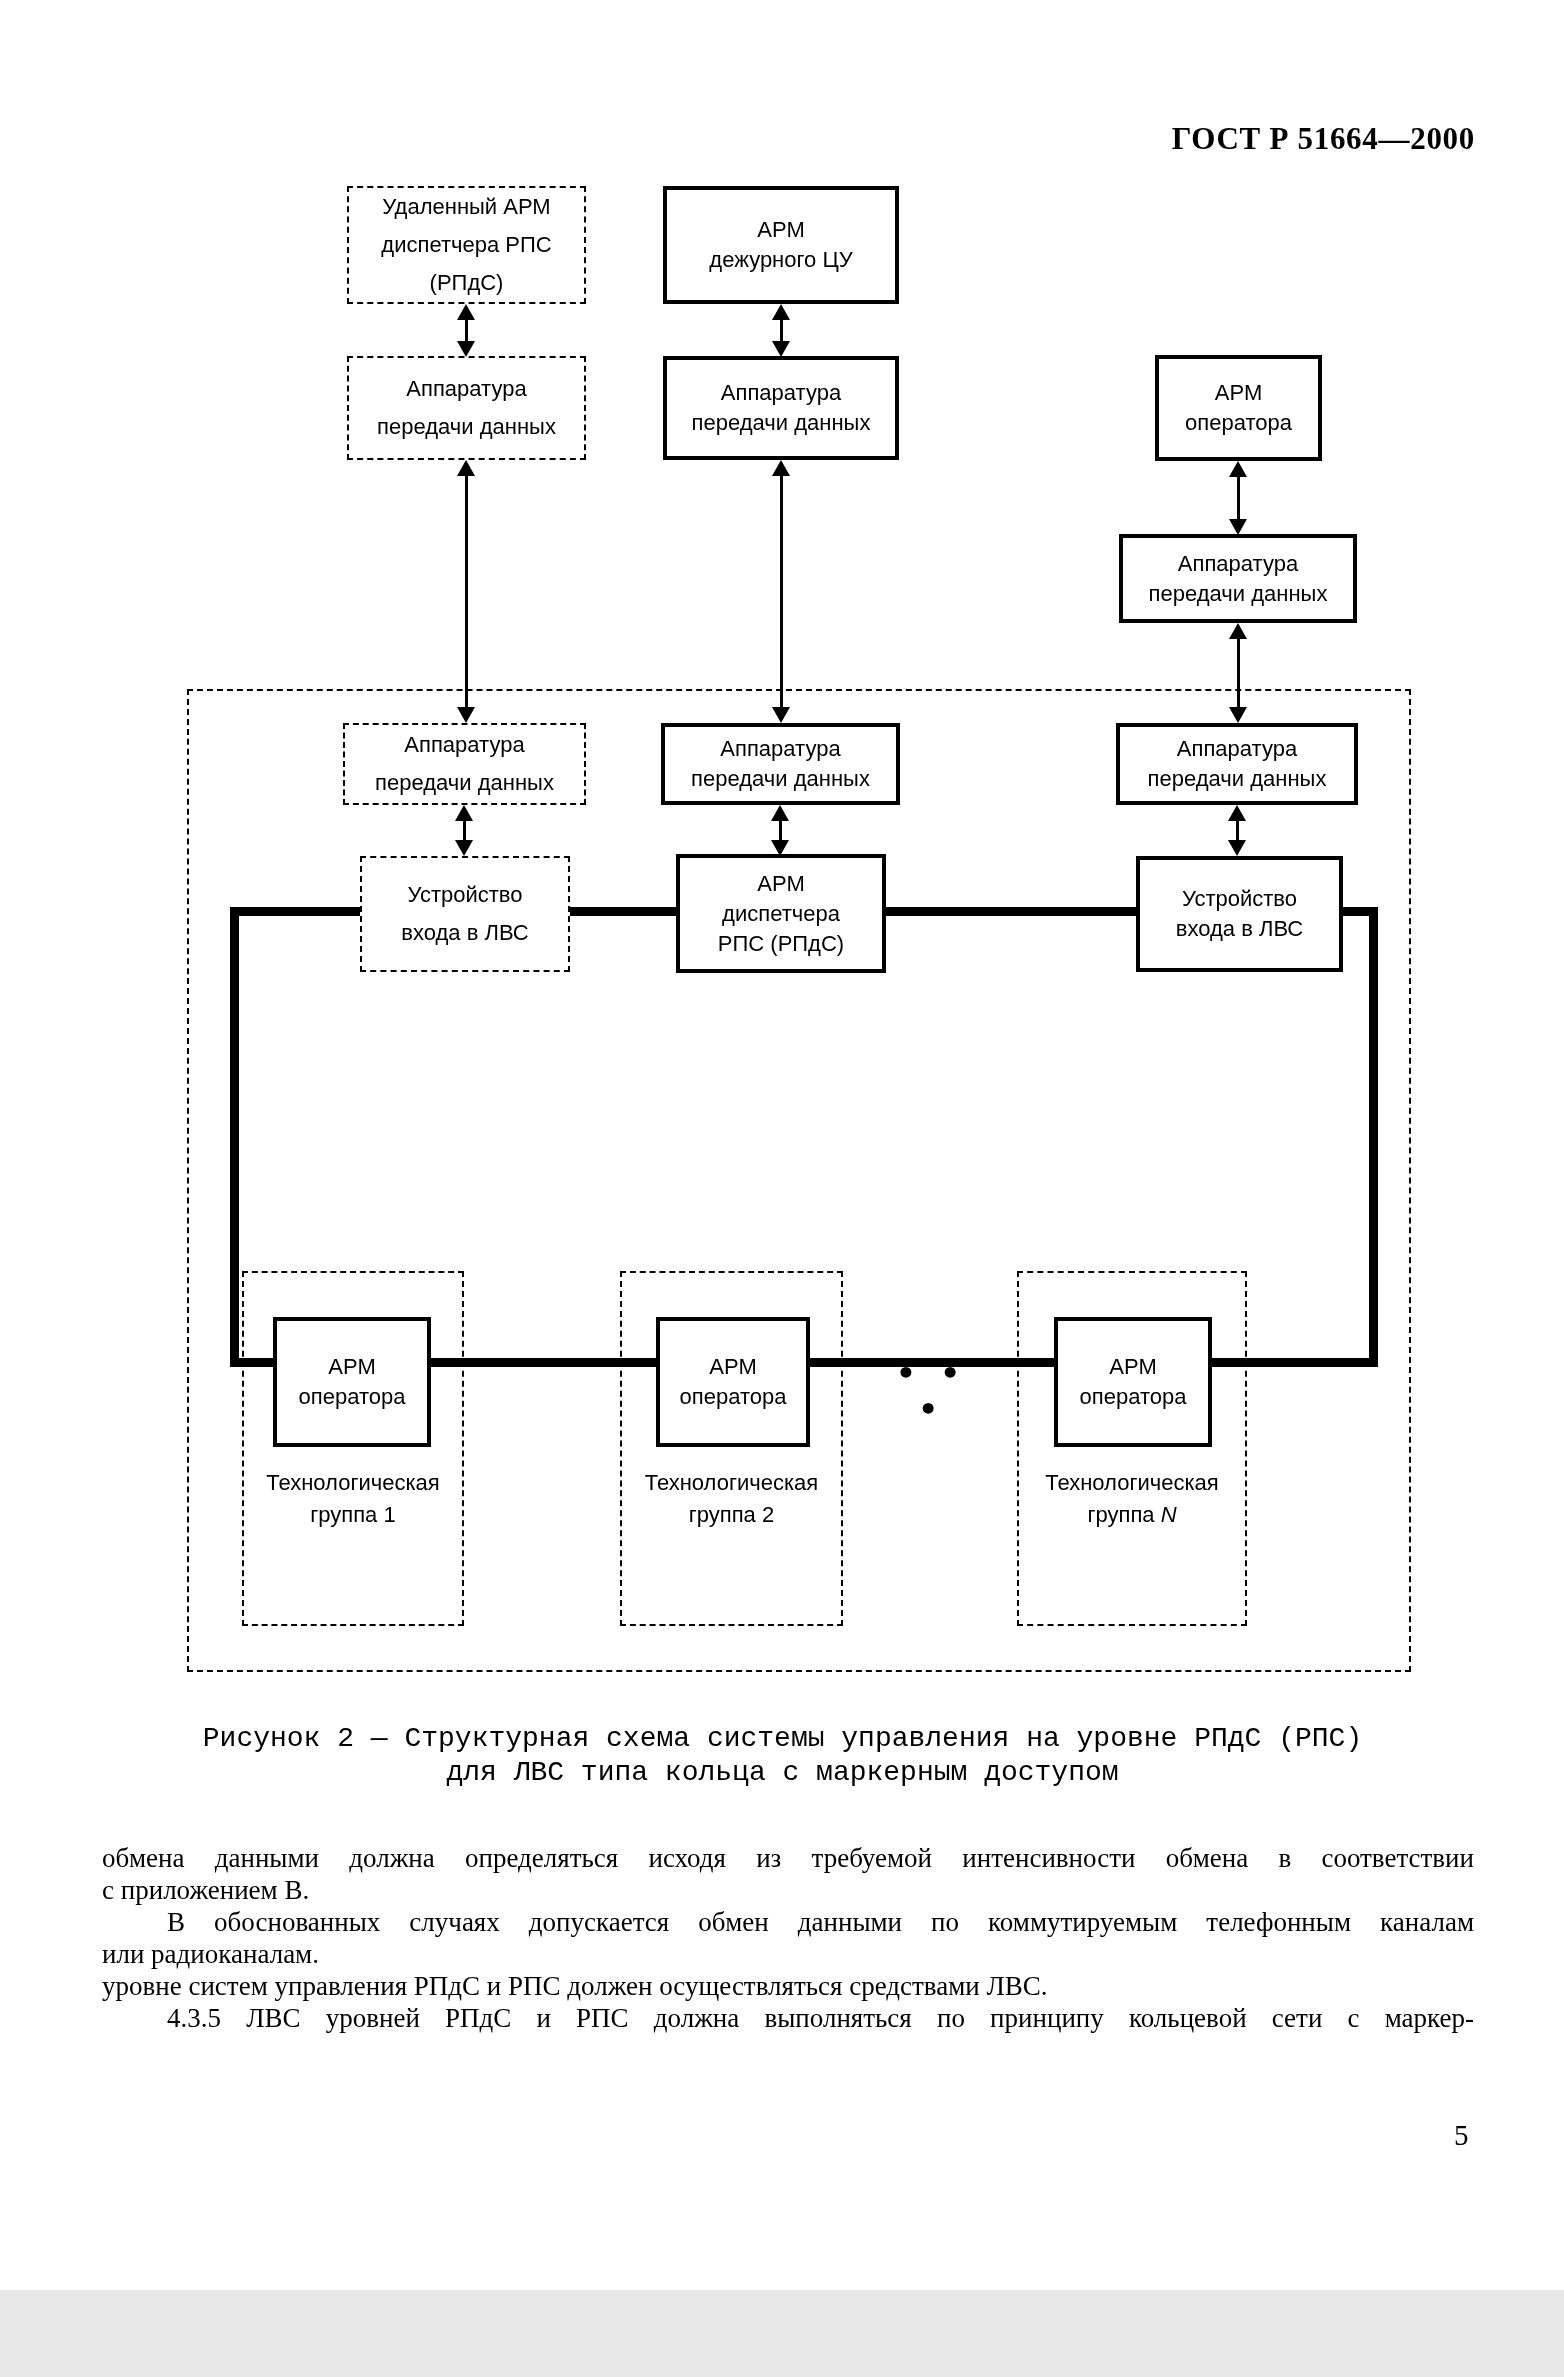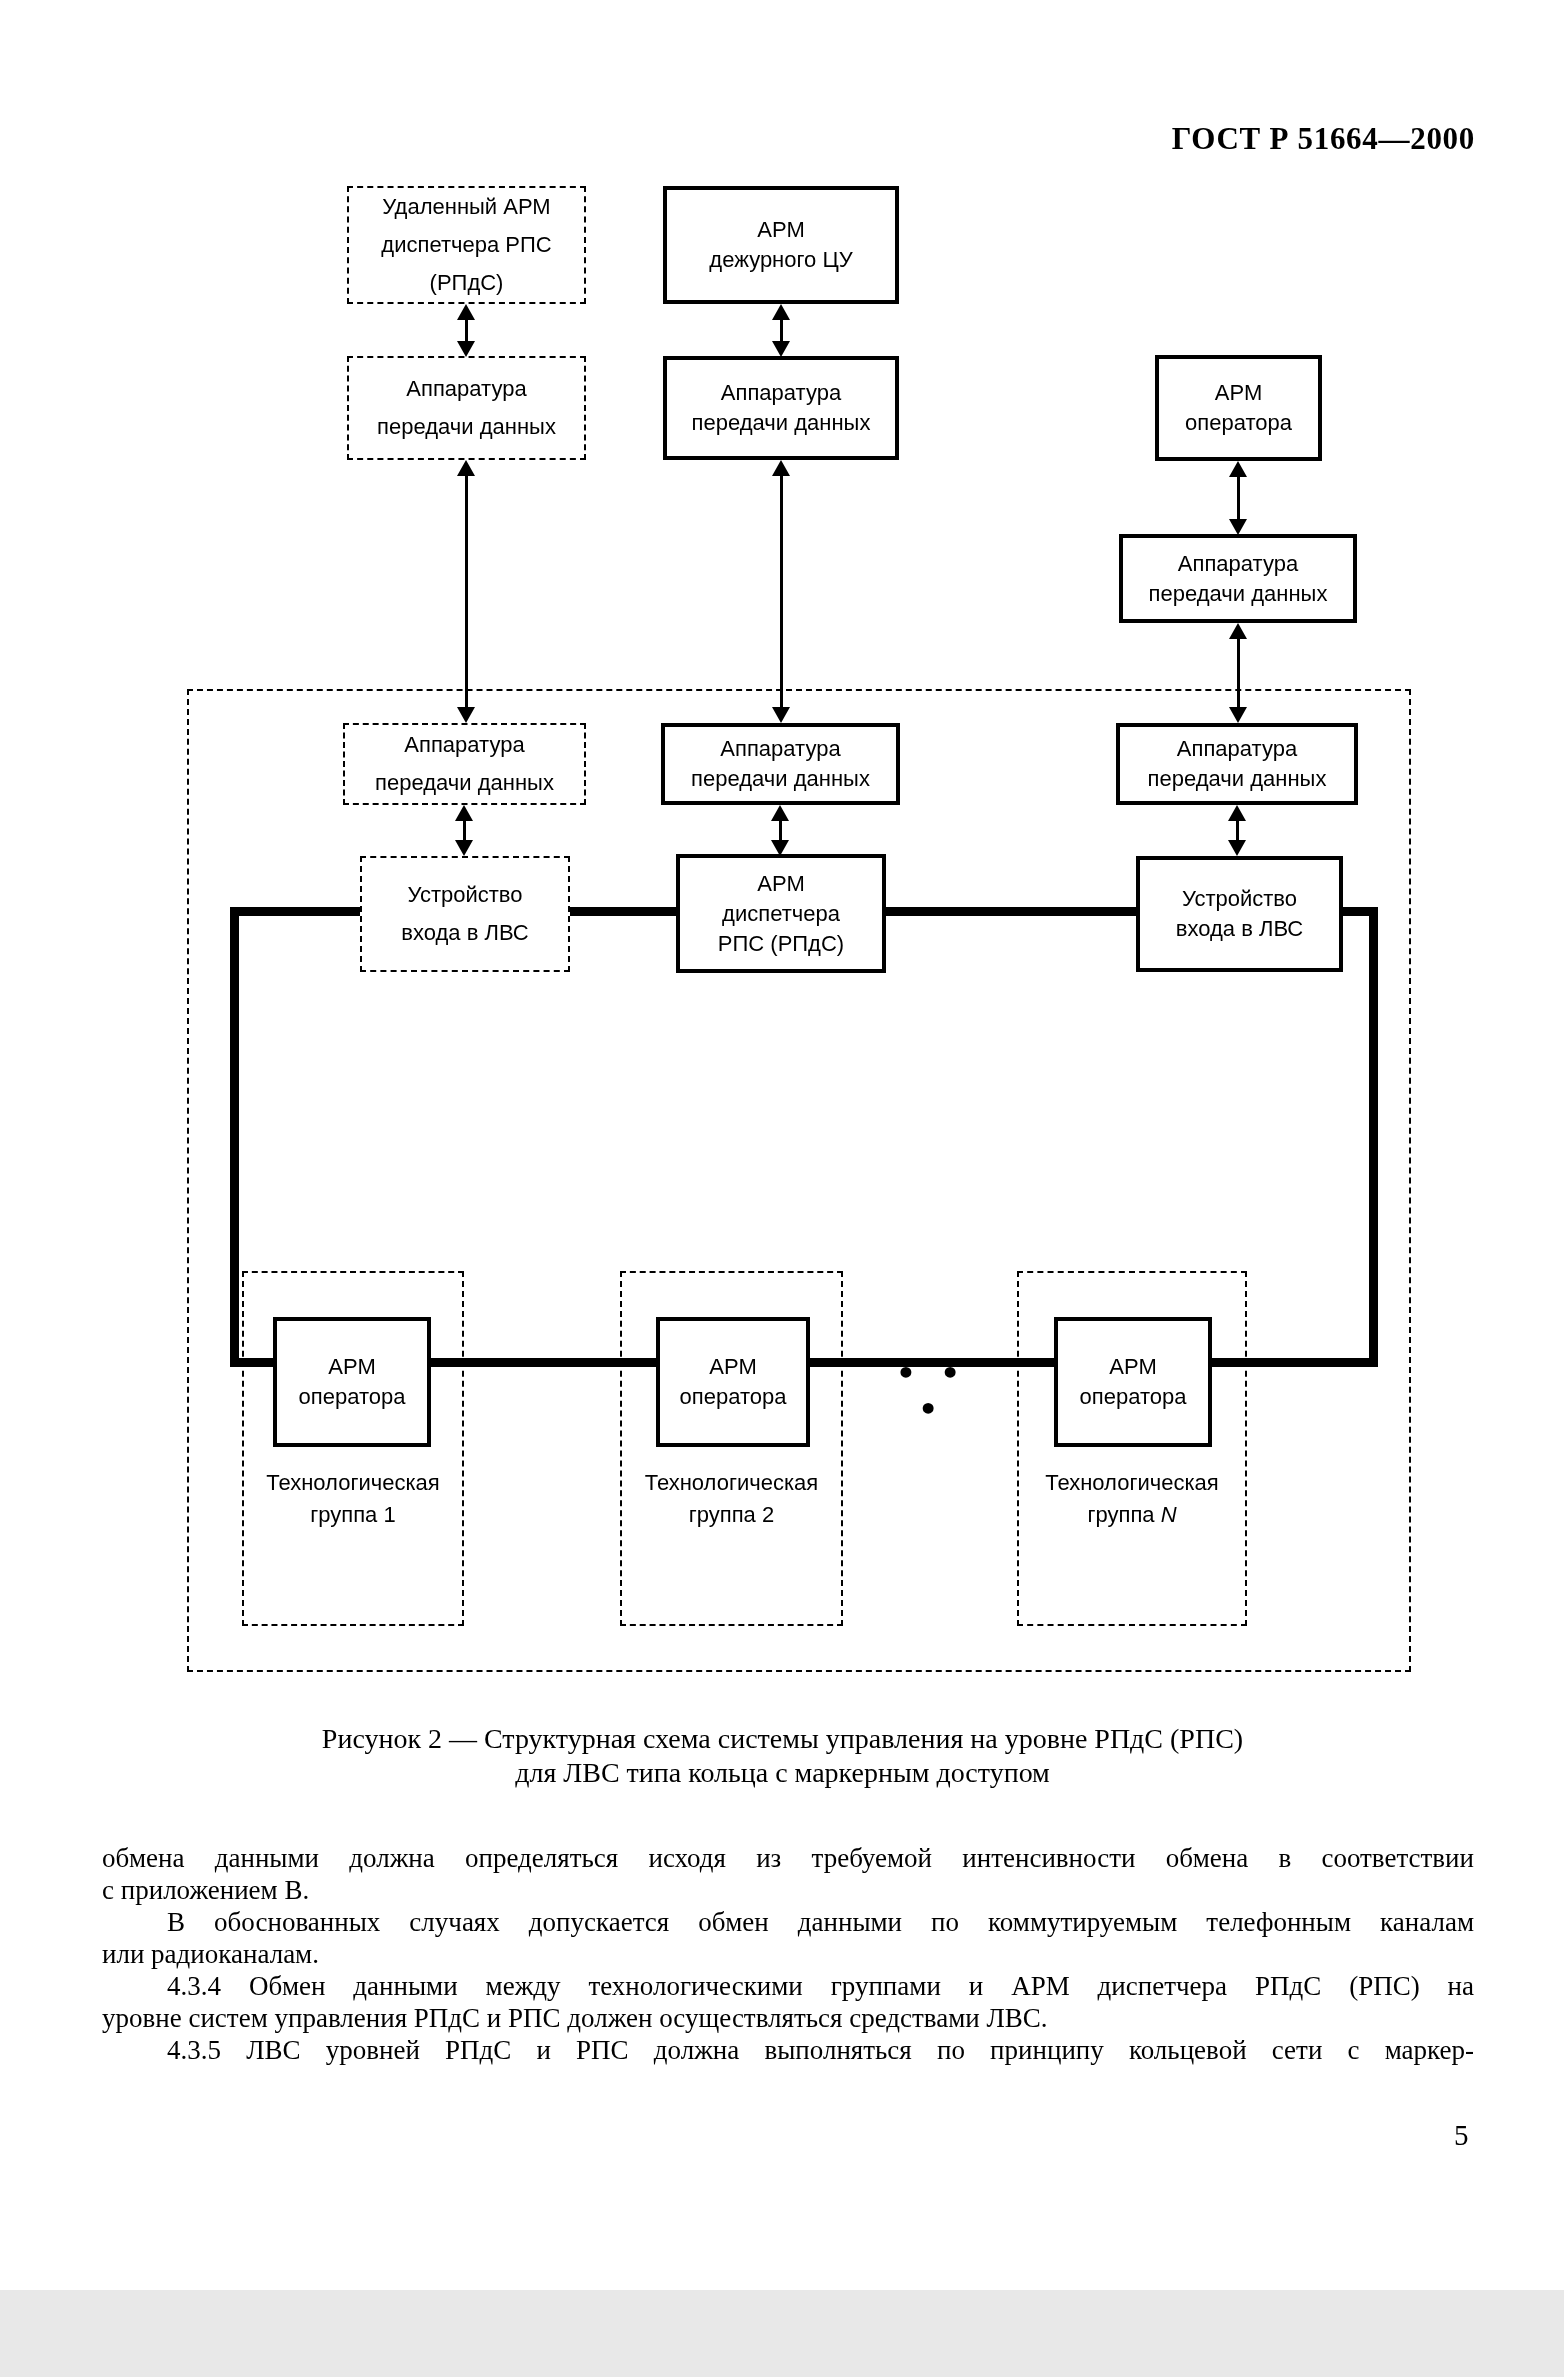--- a/index.html
+++ b/index.html
@@ -15,7 +15,7 @@
   }
   .cap {
     position:absolute; text-align:center;
-    font-family:Liberation Serif, serif; font-size:28px; line-height:34px;
+    font-family:Liberation Mono, monospace; font-size:28px; line-height:34px;
   }
   .bodytext {
     position:absolute; font-family:Liberation Serif, serif; font-size:27px;

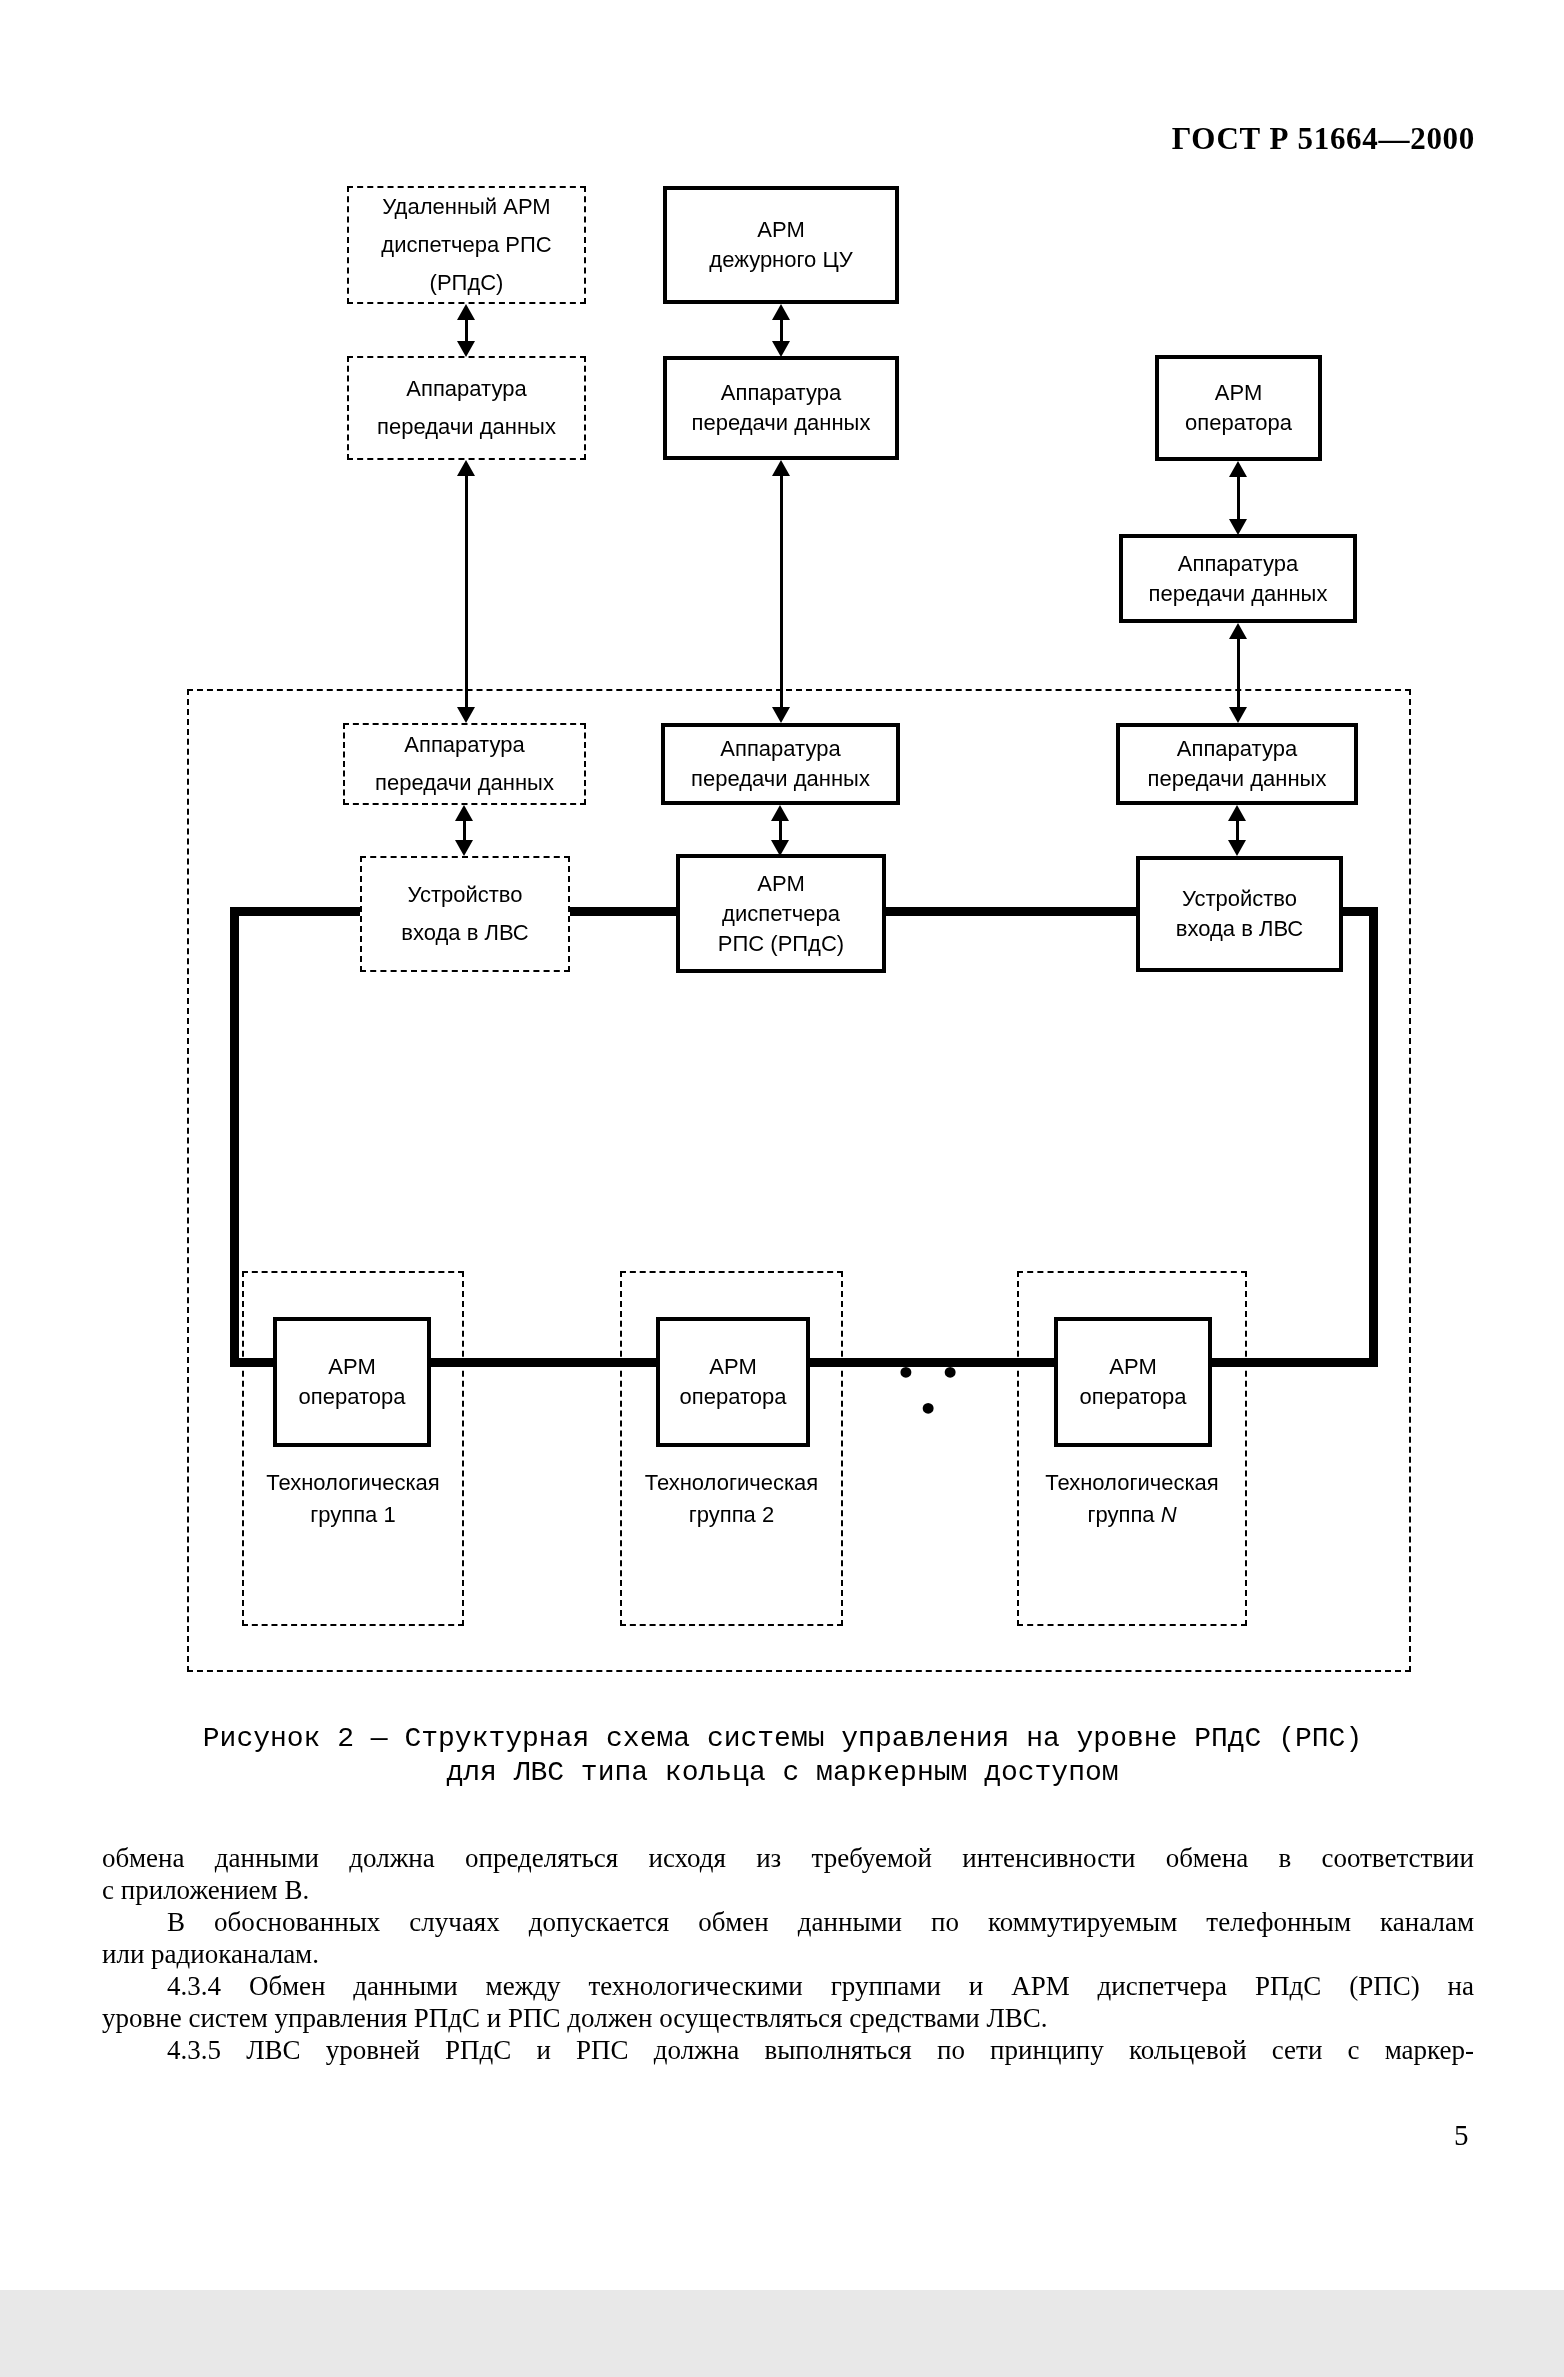--- a/index.html
+++ b/index.html
@@ -241,7 +241,6 @@
     <div class="ln">с приложением В.</div>
     <div class="ln jl ind">В обоснованных случаях допускается обмен данными по коммутируемым телефонным каналам</div>
     <div class="ln">или радиоканалам.</div>
-    <div class="ln jl ind">4.3.4 Обмен данными между технологическими группами и АРМ диспетчера РПдС (РПС) на</div>
     <div class="ln">уровне систем управления РПдС и РПС должен осуществляться средствами ЛВС.</div>
     <div class="ln jl ind">4.3.5 ЛВС уровней РПдС и РПС должна выполняться по принципу кольцевой сети с маркер-</div>
   </div>

